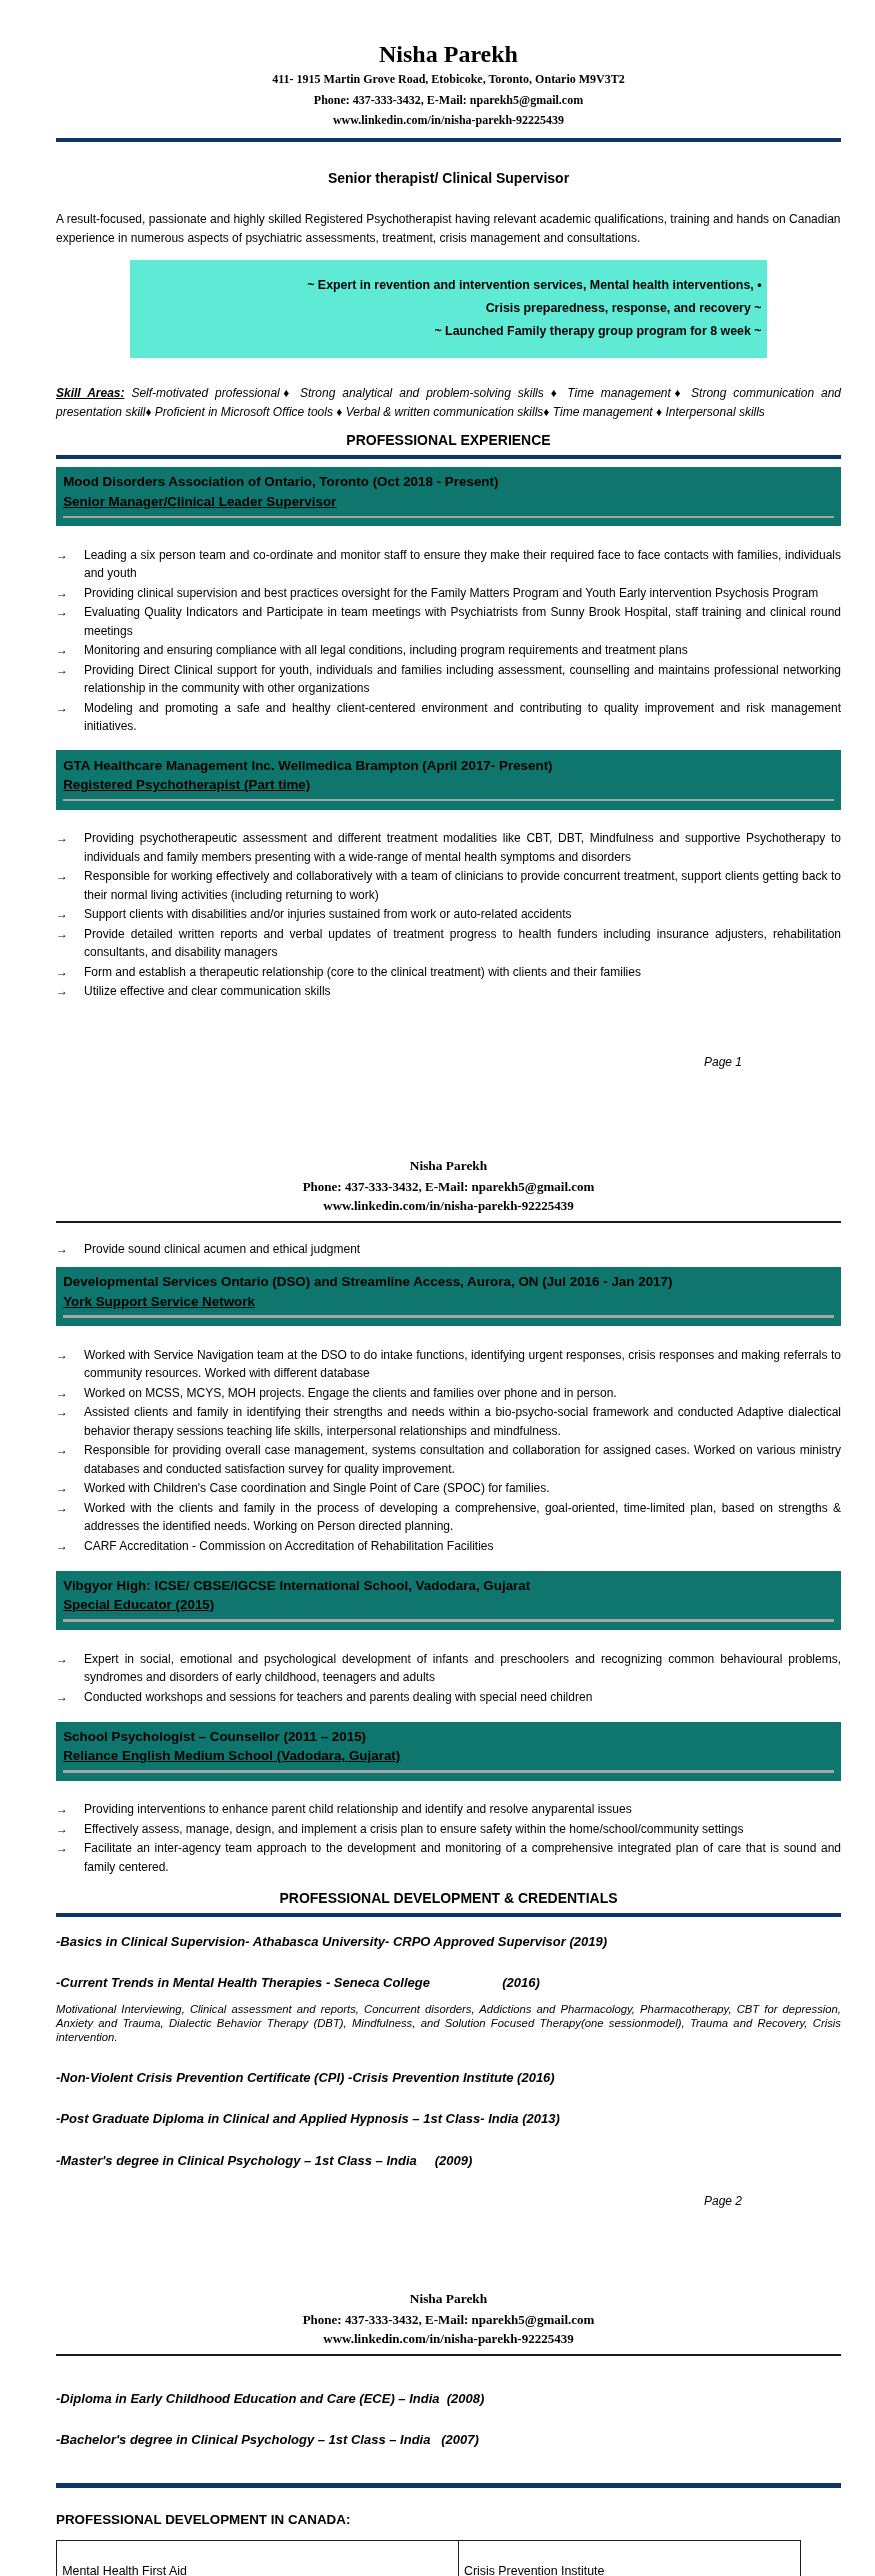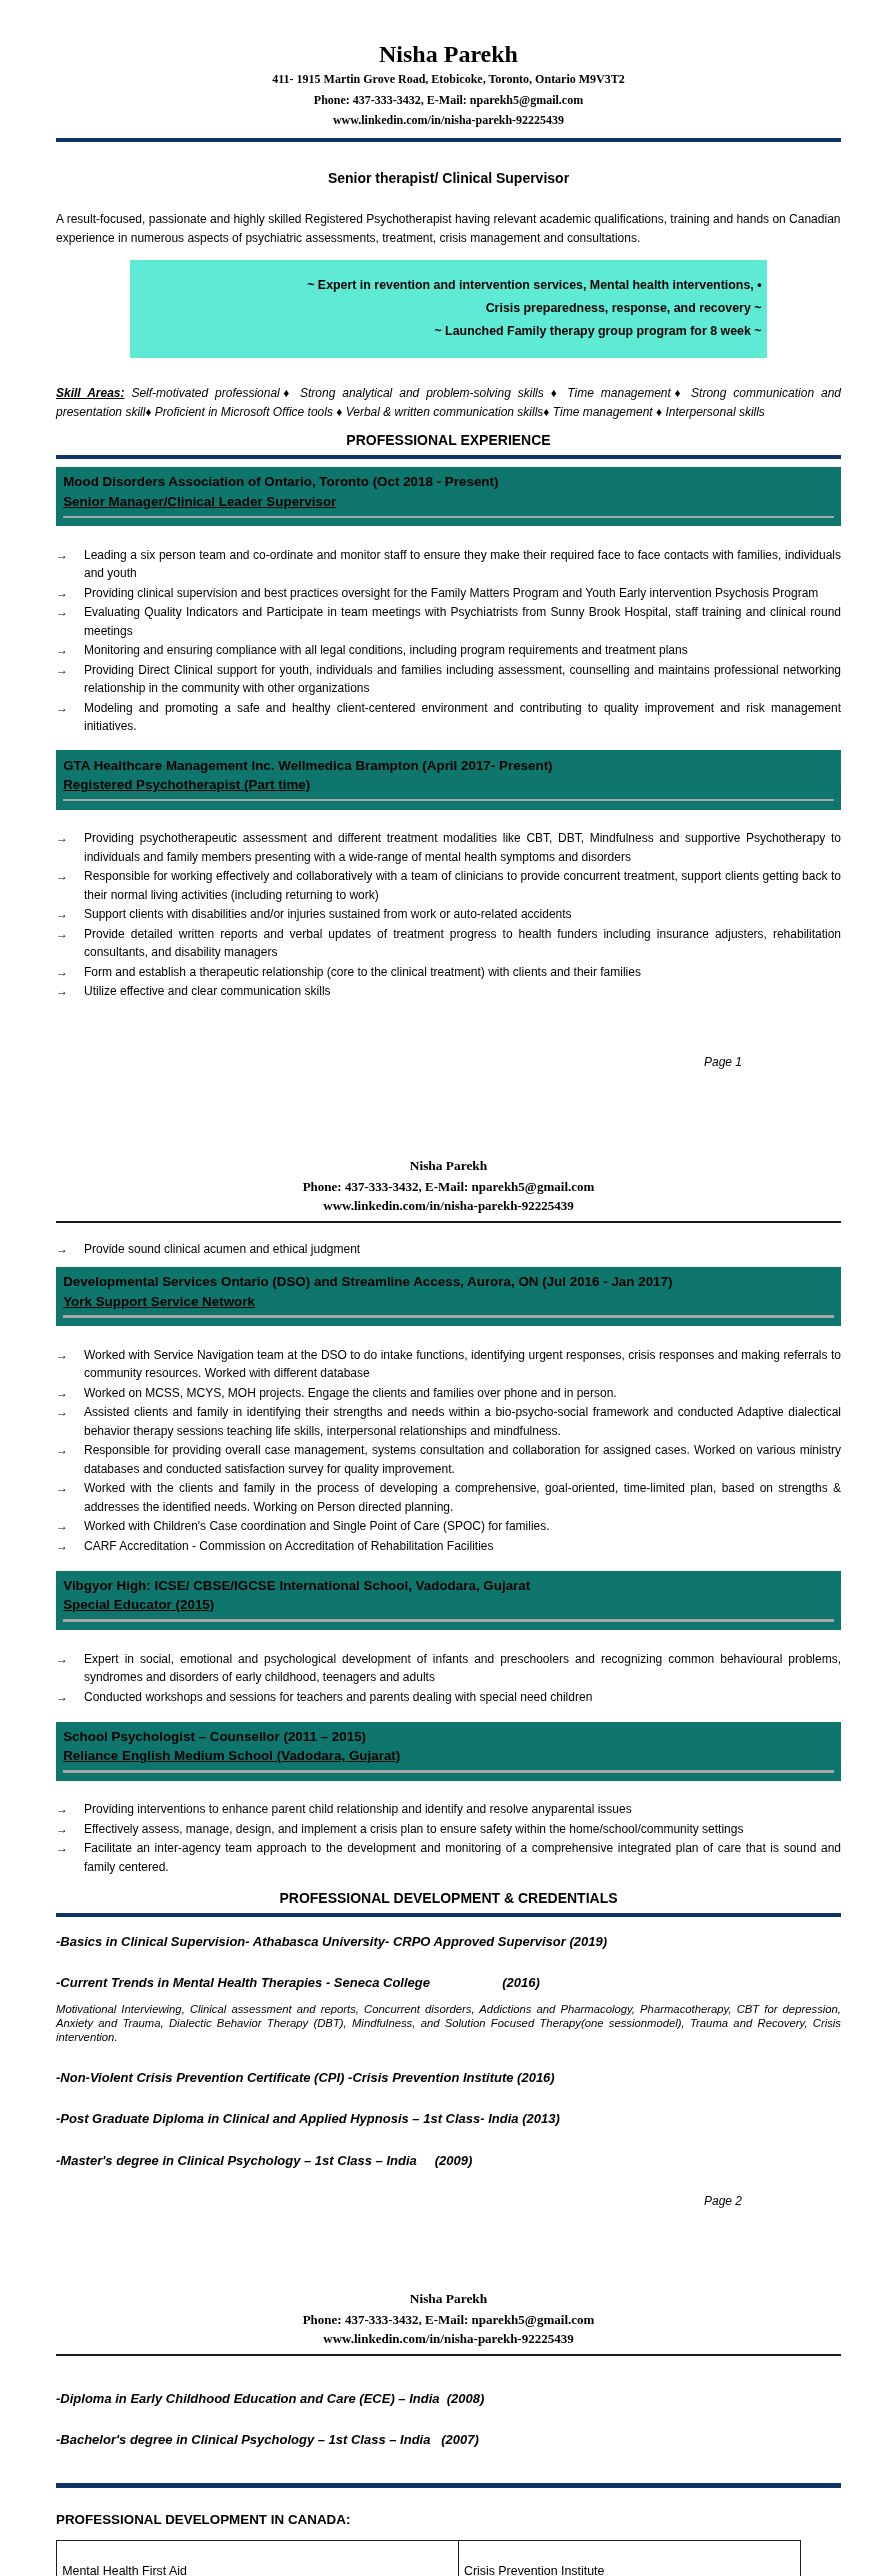--- a/index.html
+++ b/index.html
@@ -230,12 +230,12 @@
 
             <div class="bullet">
               <span class="arrow-cell"></span>
+              <span class="btxt">Worked with Children's Case coordination and Single Point of Care (SPOC) for families.</span>
+            </div>
+
+            <div class="bullet">
+              <span class="arrow-cell"></span>
               <span class="btxt">Worked with the clients and family in the process of developing a comprehensive, goal-oriented, time-limited plan, based on strengths &amp; addresses the identified needs. Working on Person directed planning.</span>
-            </div>
-
-            <div class="bullet">
-              <span class="arrow-cell"></span>
-              <span class="btxt">Worked with Children's Case coordination and Single Point of Care (SPOC) for families.</span>
             </div>
 
             <div class="bullet">

